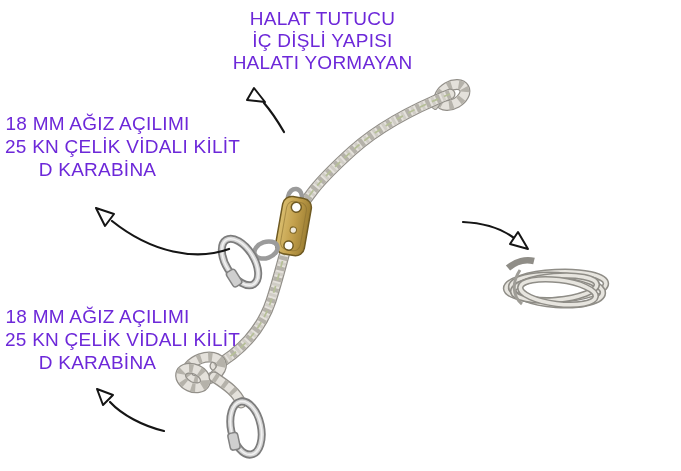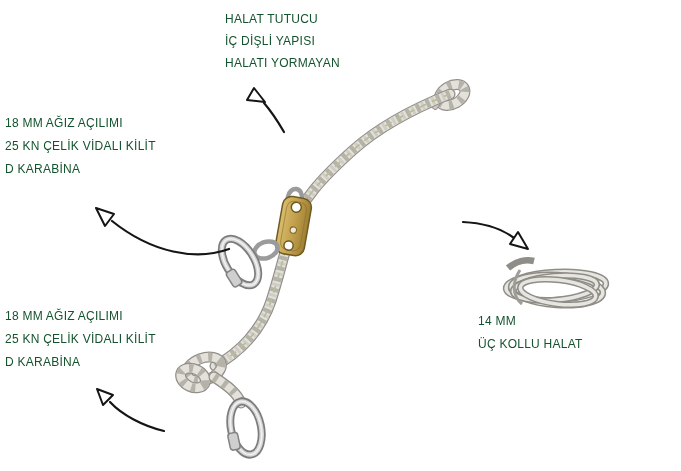--- a/index.html
+++ b/index.html
@@ -14,9 +14,9 @@
   .stage svg { position: absolute; left: 0; top: 0; }
   .label {
     position: absolute;
-    text-align: left;
-    color: #14532d;
-    font-size: 12px;
+    text-align: center;
+    color: #6d28d9;
+    font-size: 19px;
     letter-spacing: 0.25px;
     line-height: 23px;
     white-space: nowrap;

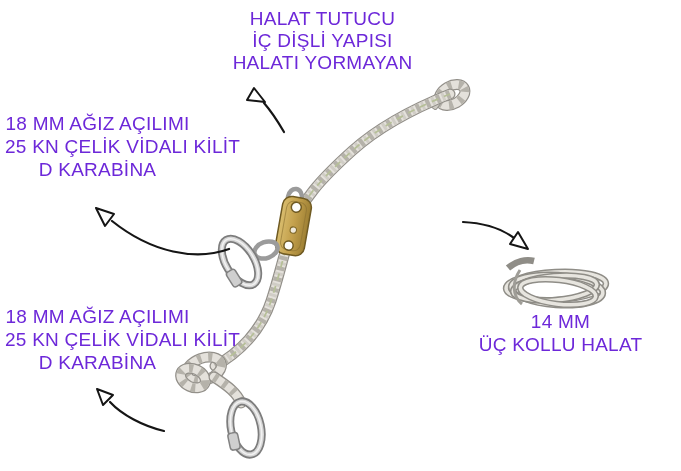--- a/index.html
+++ b/index.html
@@ -164,10 +164,6 @@
     <div>D KARABİNA</div>
   </div>
 
-  <div class="label label-right">
-    <div>14 MM</div>
-    <div>ÜÇ KOLLU HALAT</div>
-  </div>
 
 </div>
 

